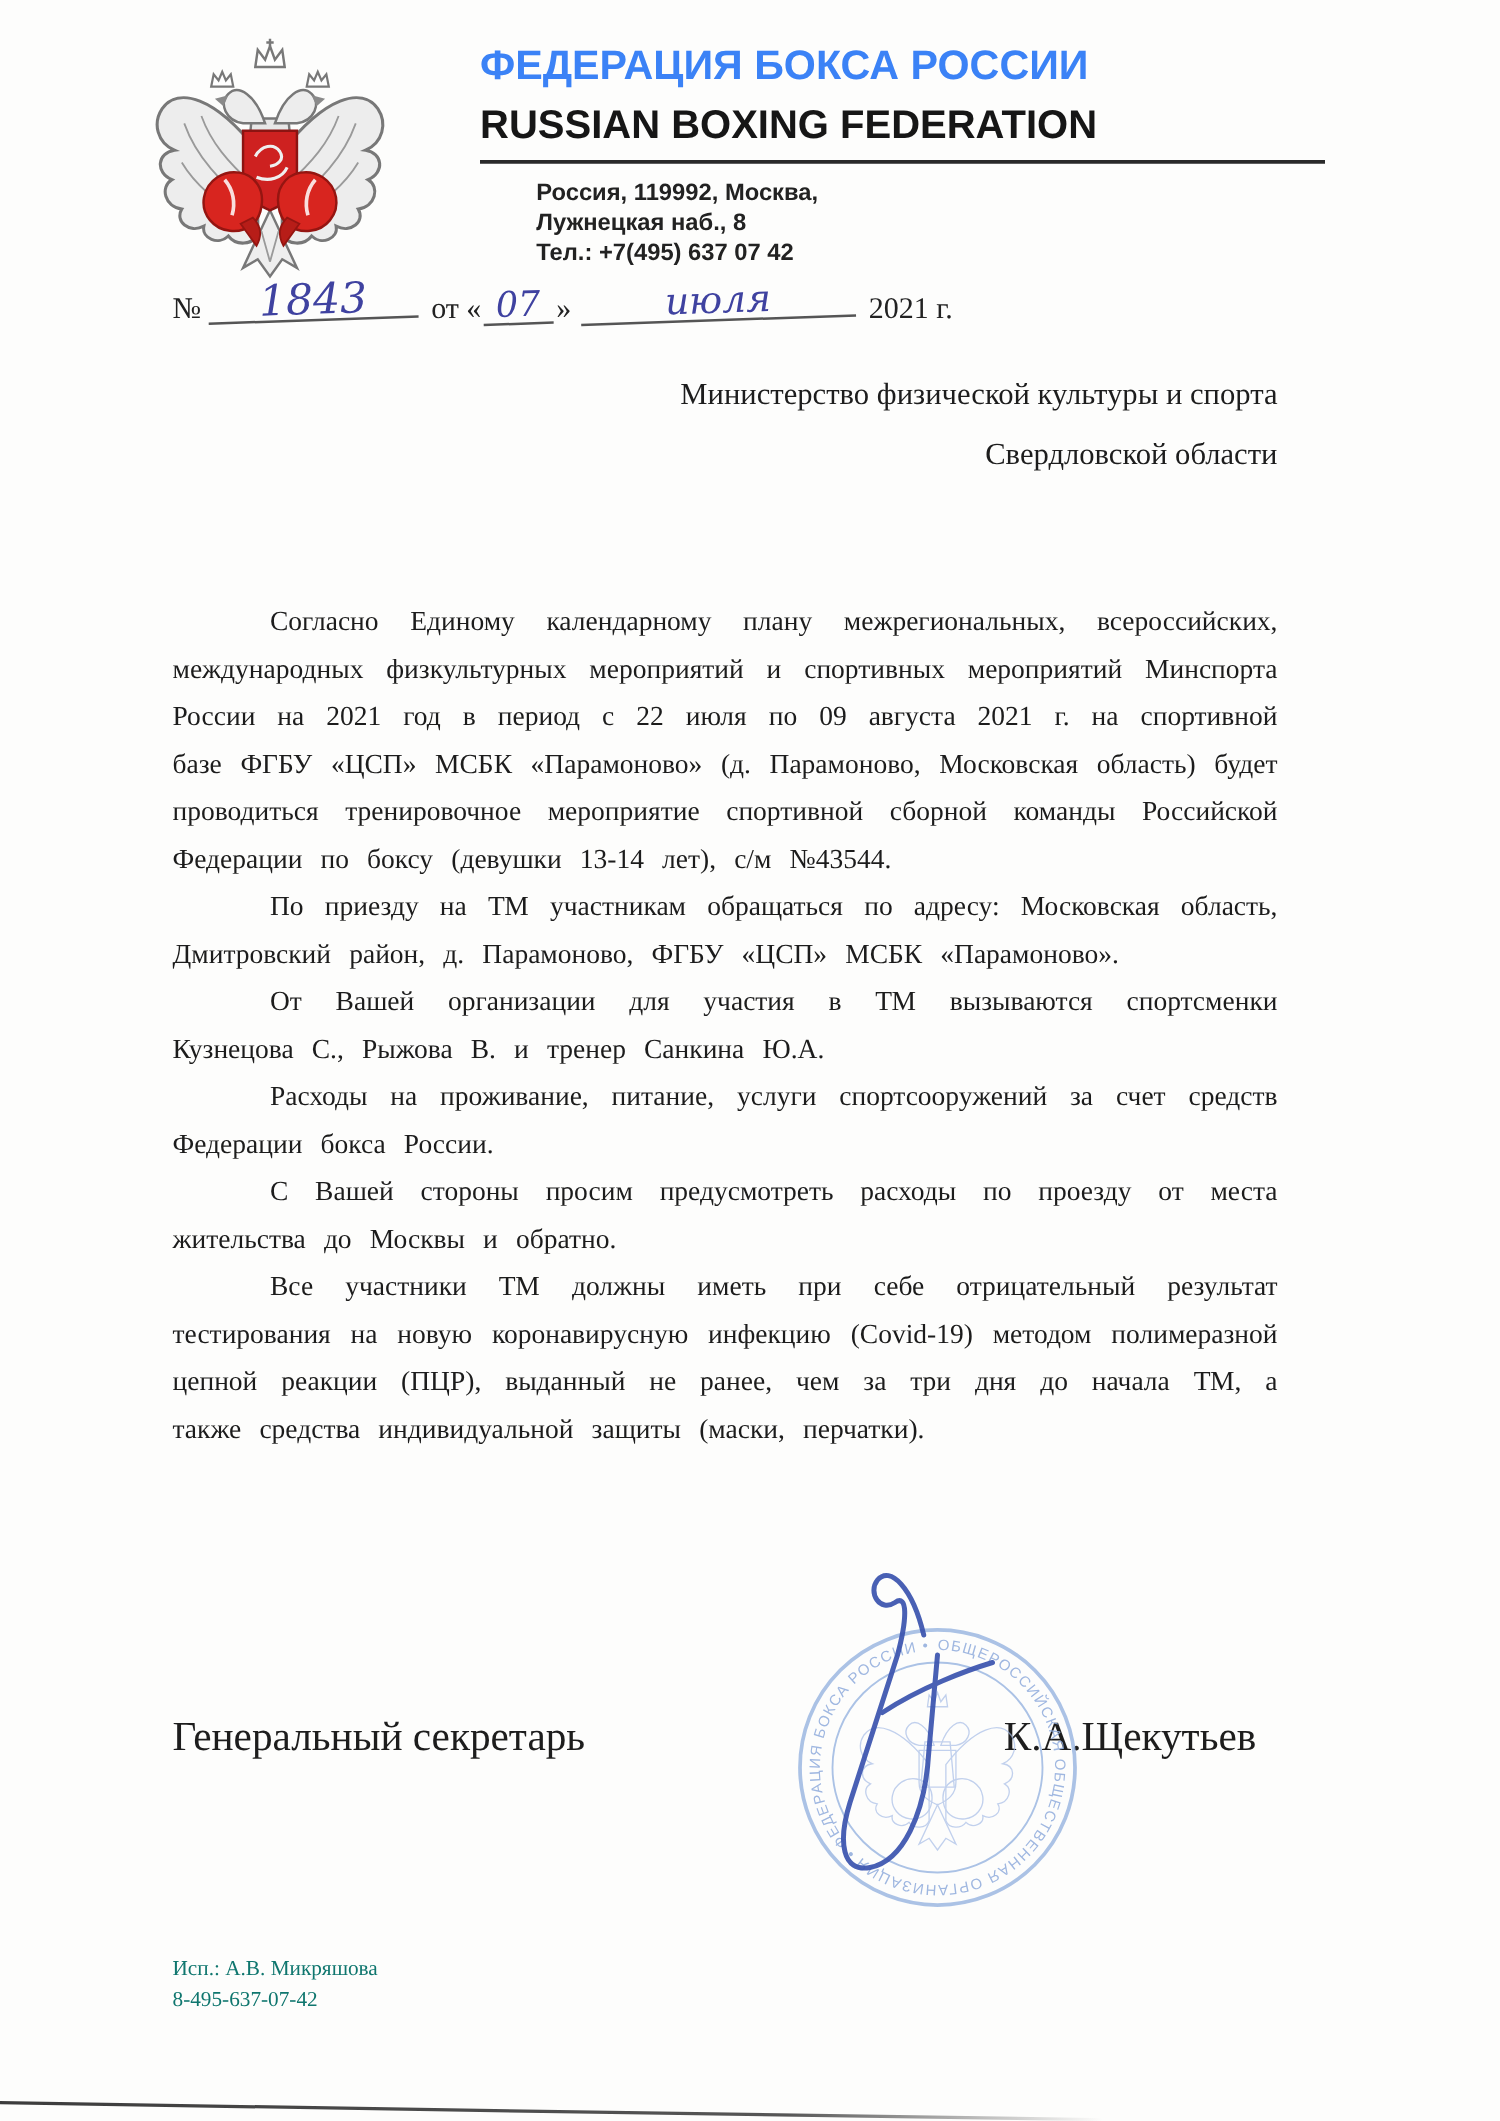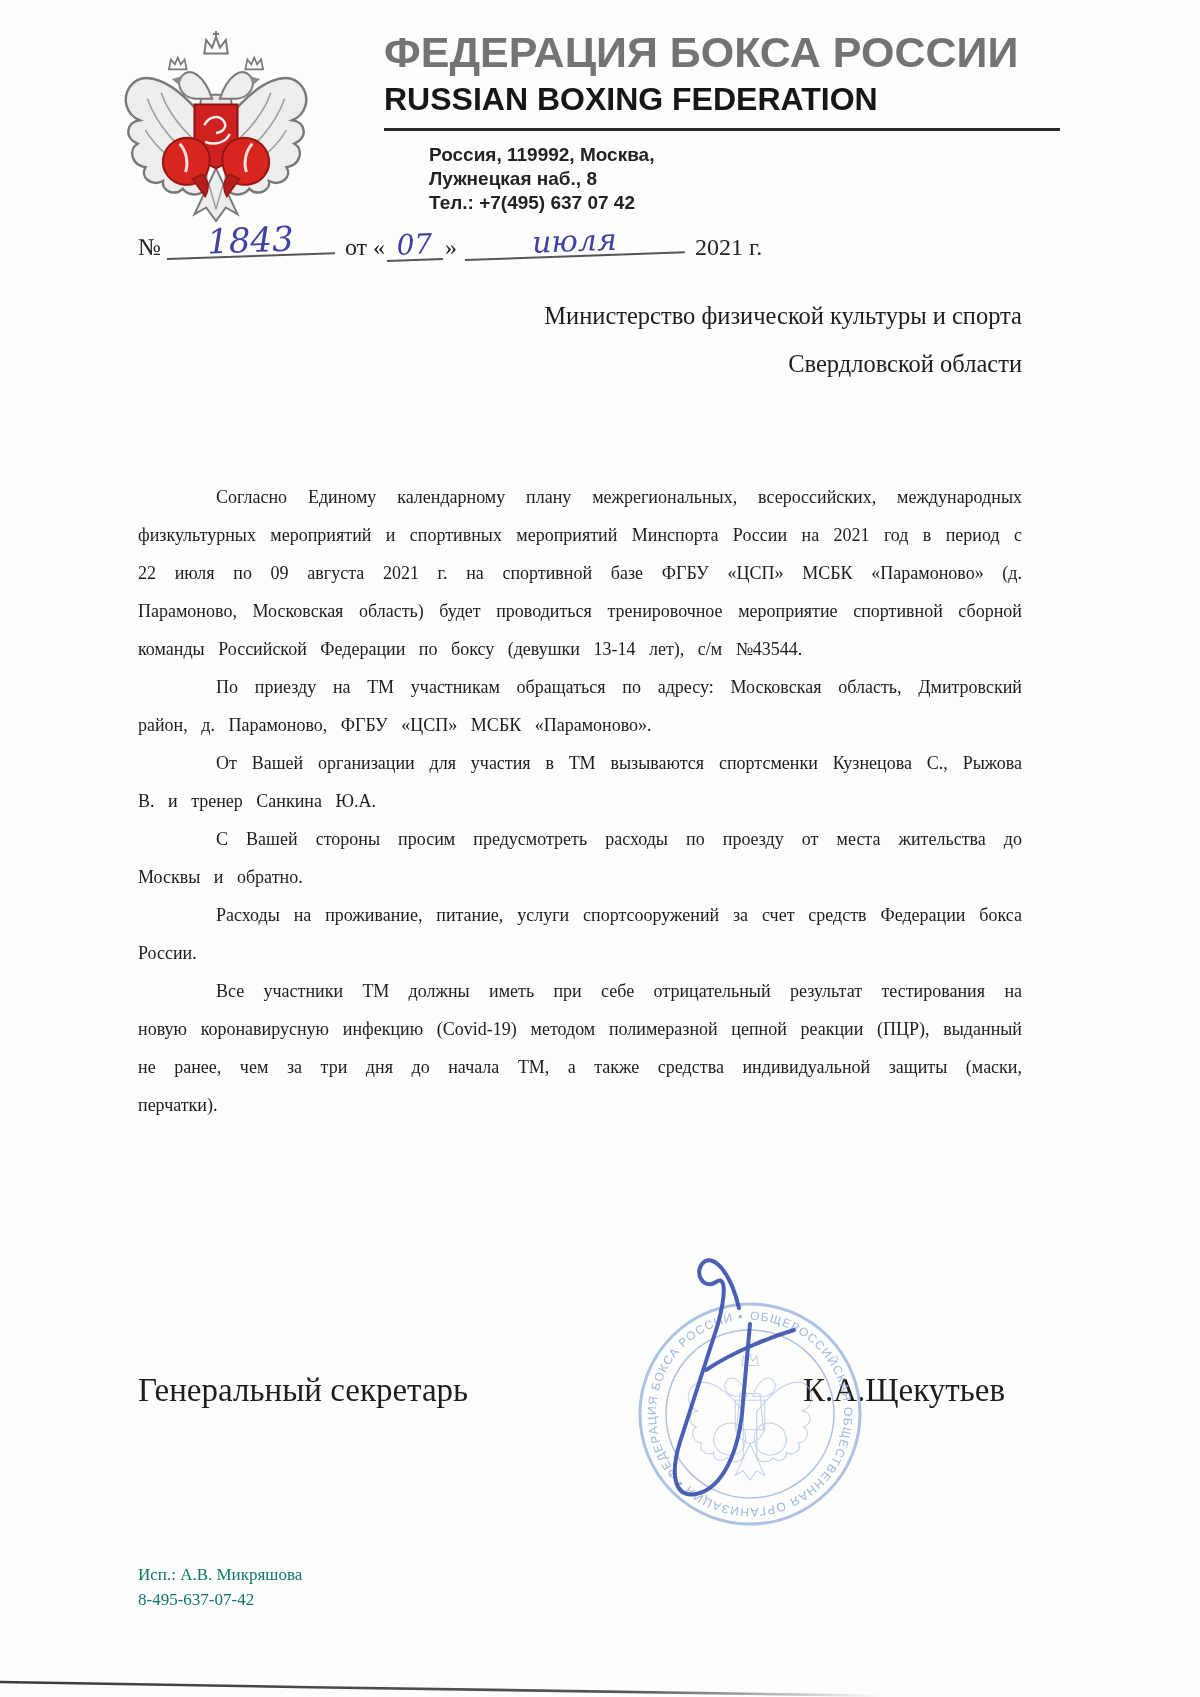--- a/index.html
+++ b/index.html
@@ -11,8 +11,8 @@
   .letterhead{position:absolute; left:118px; top:28px; width:960px; display:flex;}
   .logo{width:196px; height:206px; flex:0 0 auto;}
   .lh-right{margin-left:70px; width:676px;}
-  .t-ru{font-family:"Liberation Sans", sans-serif; font-weight:bold; font-size:43px;
-        letter-spacing:0px; color:#737373; line-height:48px; white-space:nowrap;}
+  .t-ru{font-family:"Liberation Sans", sans-serif; font-weight:bold; font-size:33px;
+        letter-spacing:0px; color:#3b82f6; line-height:48px; white-space:nowrap;}
   .t-en{font-family:"Liberation Sans", sans-serif; font-weight:bold; font-size:32px;
         color:#161616; line-height:46px; white-space:nowrap;}
   .rule{border-bottom:3px solid #2a2a2a; margin-top:6px; width:676px;}

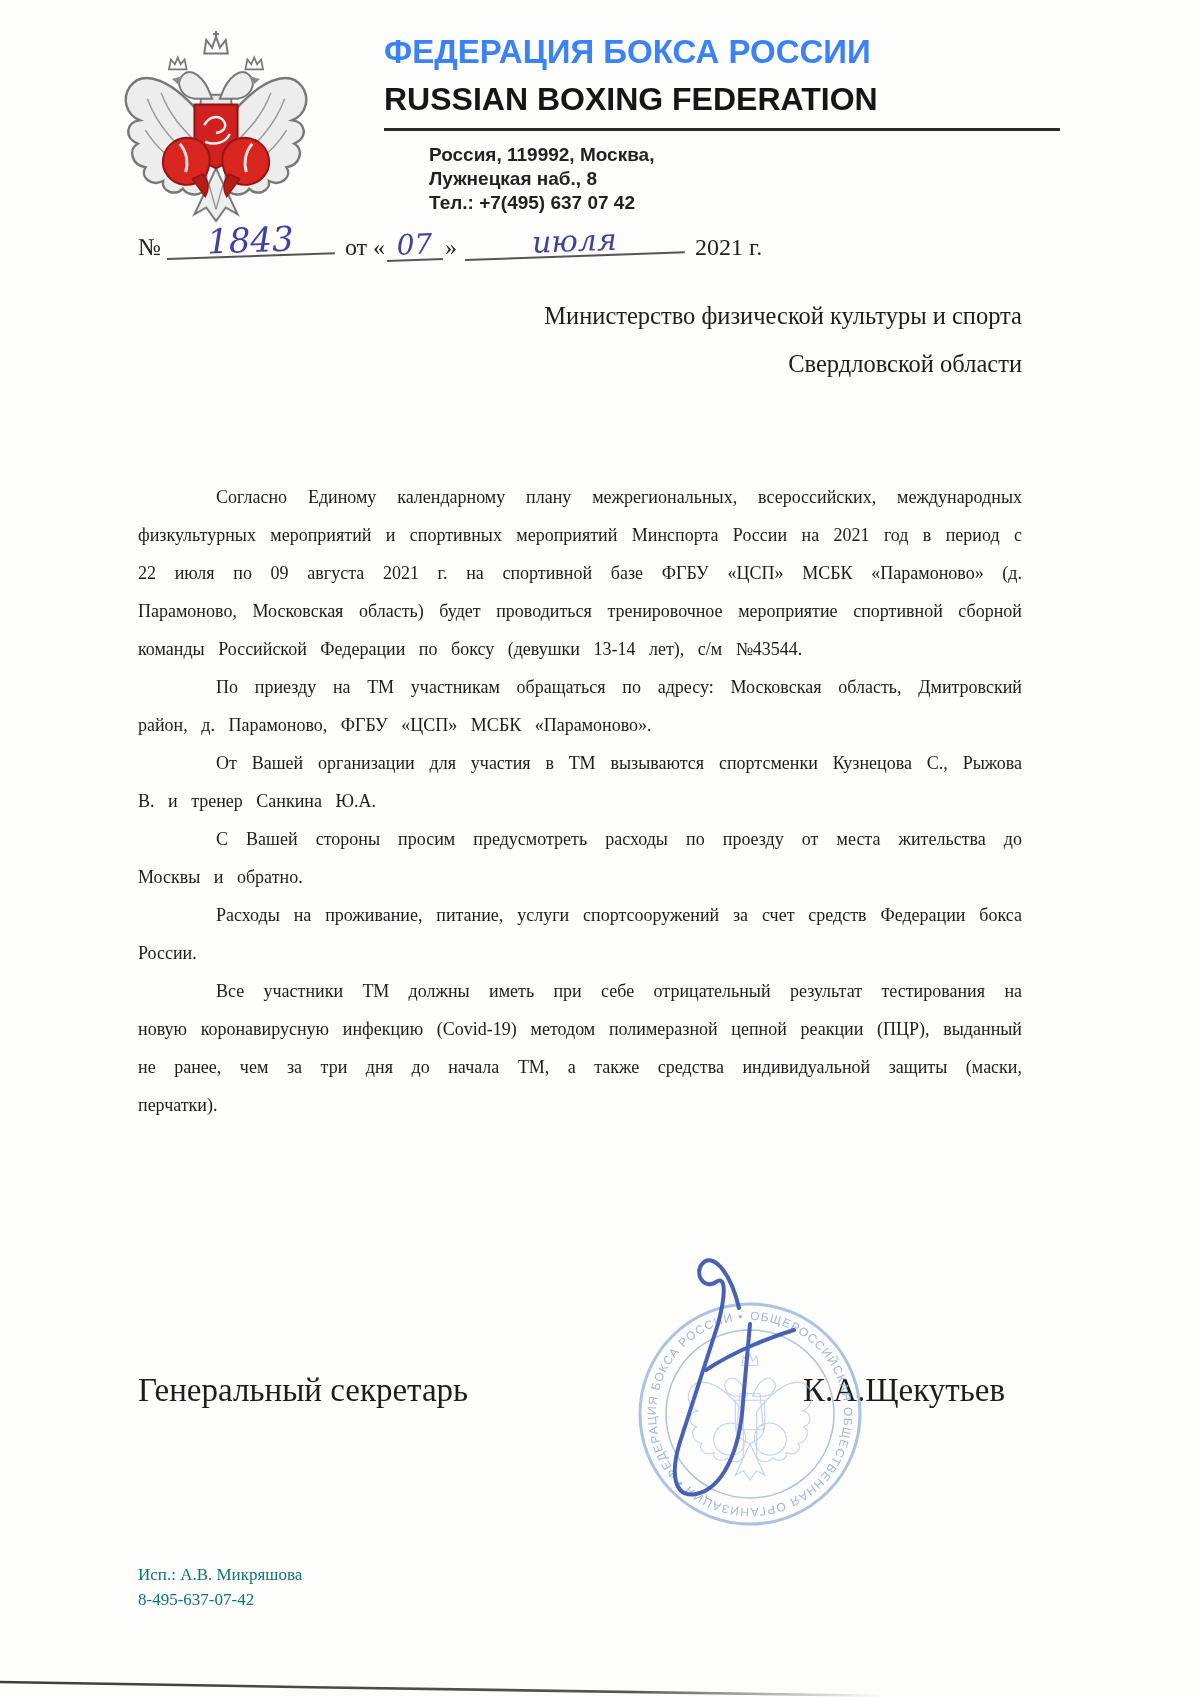--- a/index.html
+++ b/index.html
@@ -34,7 +34,7 @@
              font-size:24.5px; line-height:48px; color:#1d1d1d;}
   
   .bodytext{position:absolute; left:138px; top:478px; width:884px;}
-  .bodytext p{margin:0; font-size:18px; line-height:38px; text-align:justify;
+  .bodytext p{margin:0; font-size:22px; line-height:38px; text-align:justify;
               text-indent:78px; word-spacing:9px; color:#1c1c1c;}
   
   .signrow{position:absolute; left:138px; top:1372px; width:867px;

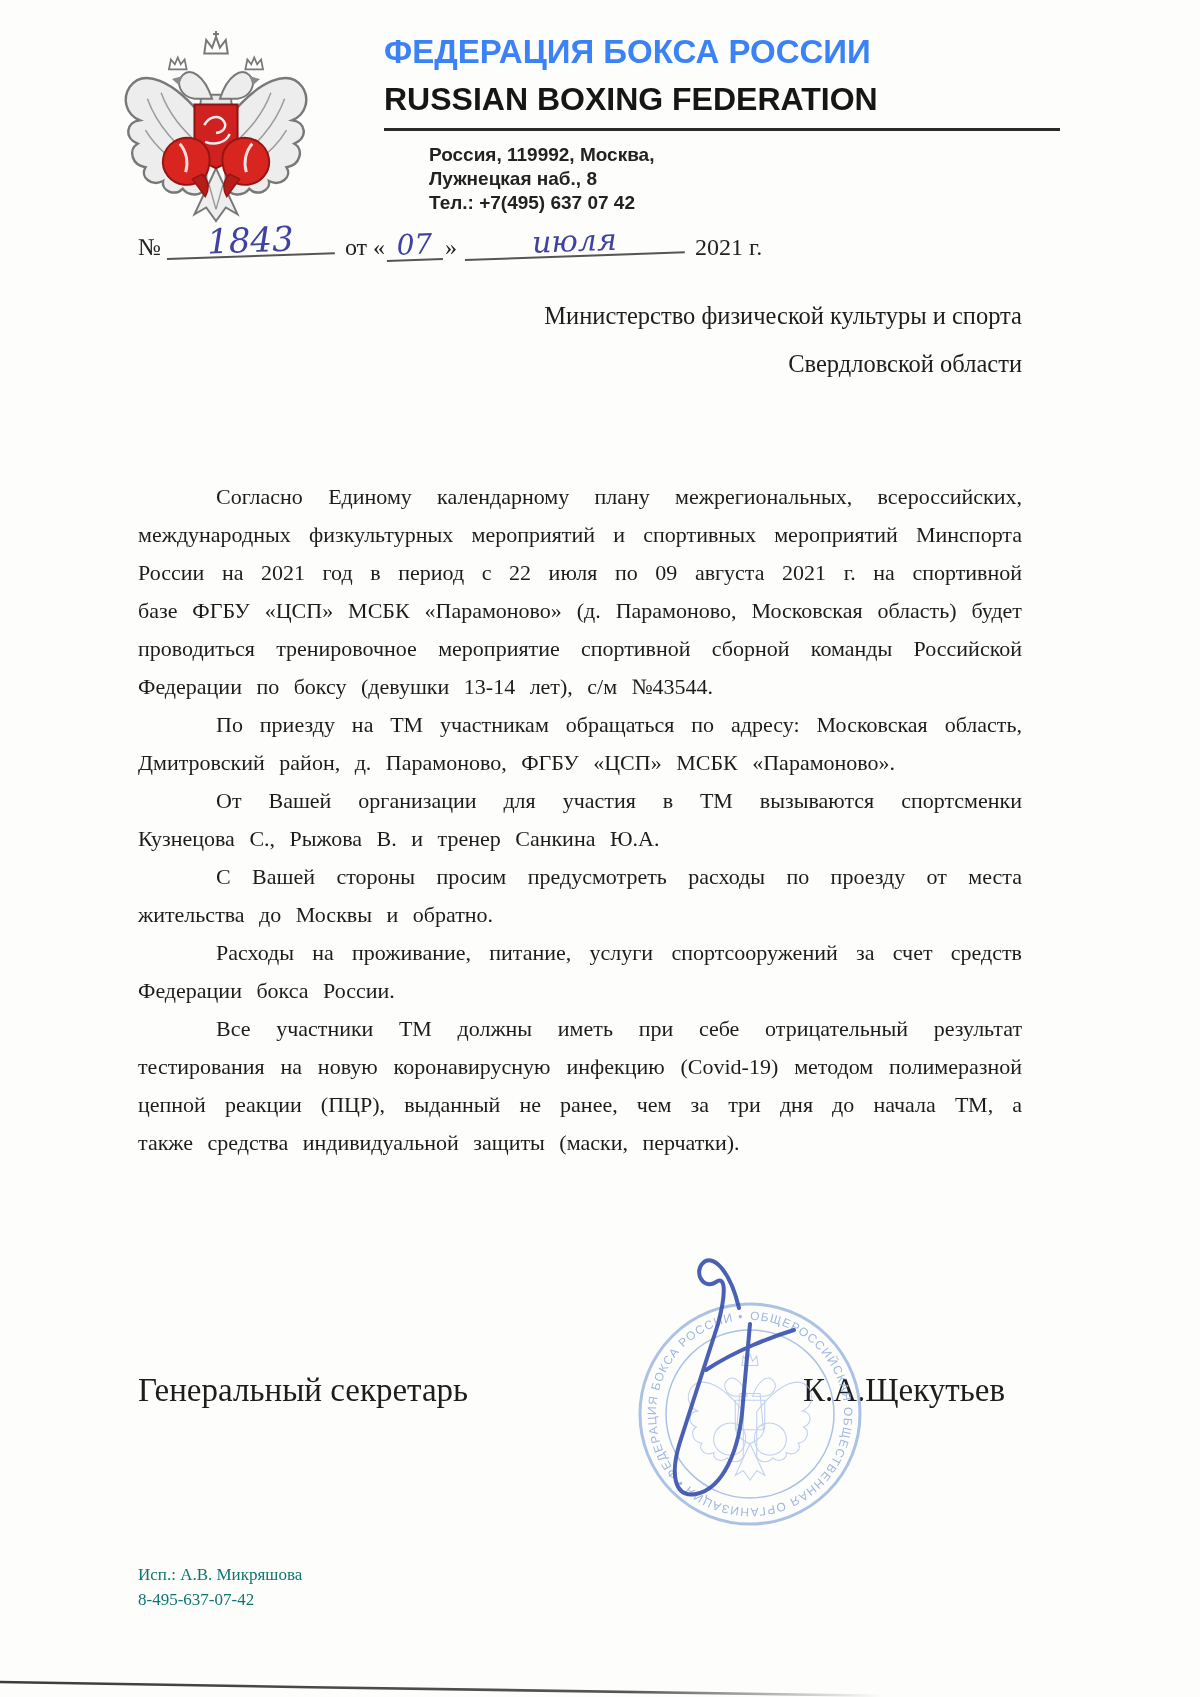--- a/index.html
+++ b/index.html
@@ -121,8 +121,8 @@
     <p>Согласно Единому календарному плану межрегиональных, всероссийских, международных физкультурных мероприятий и спортивных мероприятий Минспорта России на 2021 год в период с 22 июля по 09 августа 2021 г. на спортивной базе ФГБУ «ЦСП» МСБК «Парамоново» (д. Парамоново, Московская область) будет проводиться тренировочное мероприятие спортивной сборной команды Российской Федерации по боксу (девушки 13-14 лет), с/м №43544.</p>
     <p>По приезду на ТМ участникам обращаться по адресу: Московская область, Дмитровский район, д. Парамоново, ФГБУ «ЦСП» МСБК «Парамоново».</p>
     <p>От Вашей организации для участия в ТМ вызываются спортсменки Кузнецова С., Рыжова В. и тренер Санкина Ю.А.</p>
+    <p>Расходы на проживание, питание, услуги спортсооружений за счет средств Федерации бокса России.</p>
     <p>С Вашей стороны просим предусмотреть расходы по проезду от места жительства до Москвы и обратно.</p>
-    <p>Расходы на проживание, питание, услуги спортсооружений за счет средств Федерации бокса России.</p>
     <p>Все участники ТМ должны иметь при себе отрицательный результат тестирования на новую коронавирусную инфекцию (Covid-19) методом полимеразной цепной реакции (ПЦР), выданный не ранее, чем за три дня до начала ТМ, а также средства индивидуальной защиты (маски, перчатки).</p>
   </main>
 

